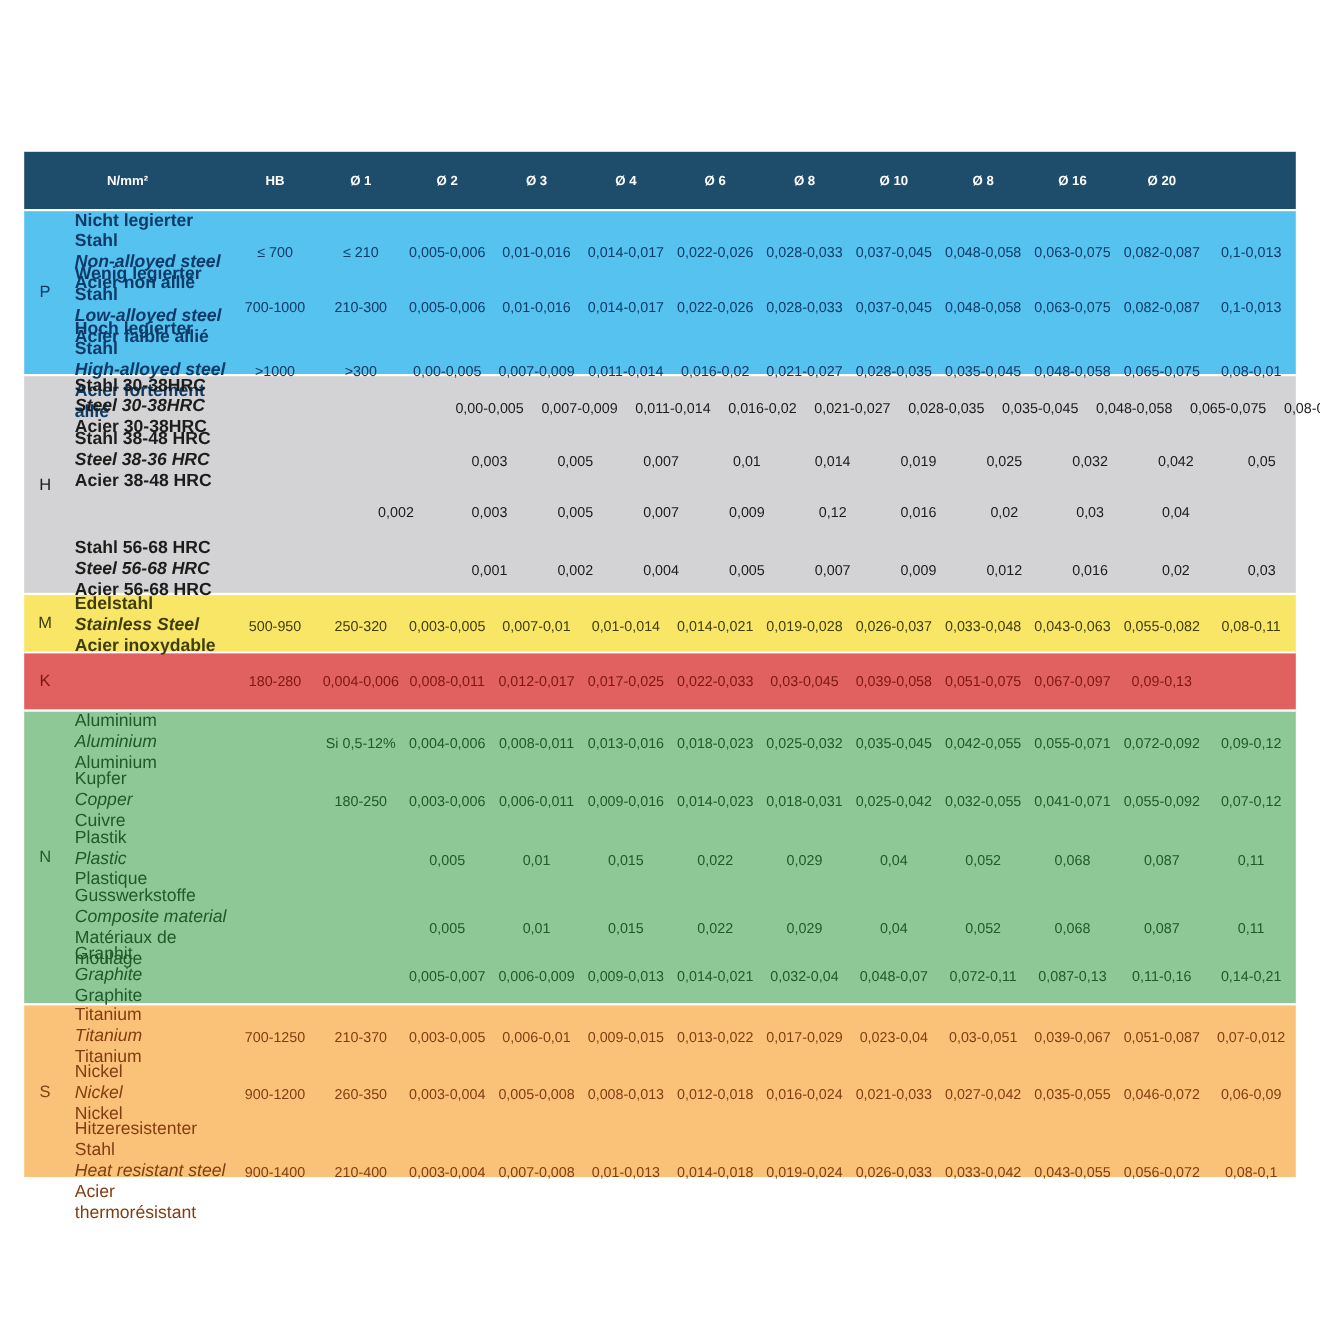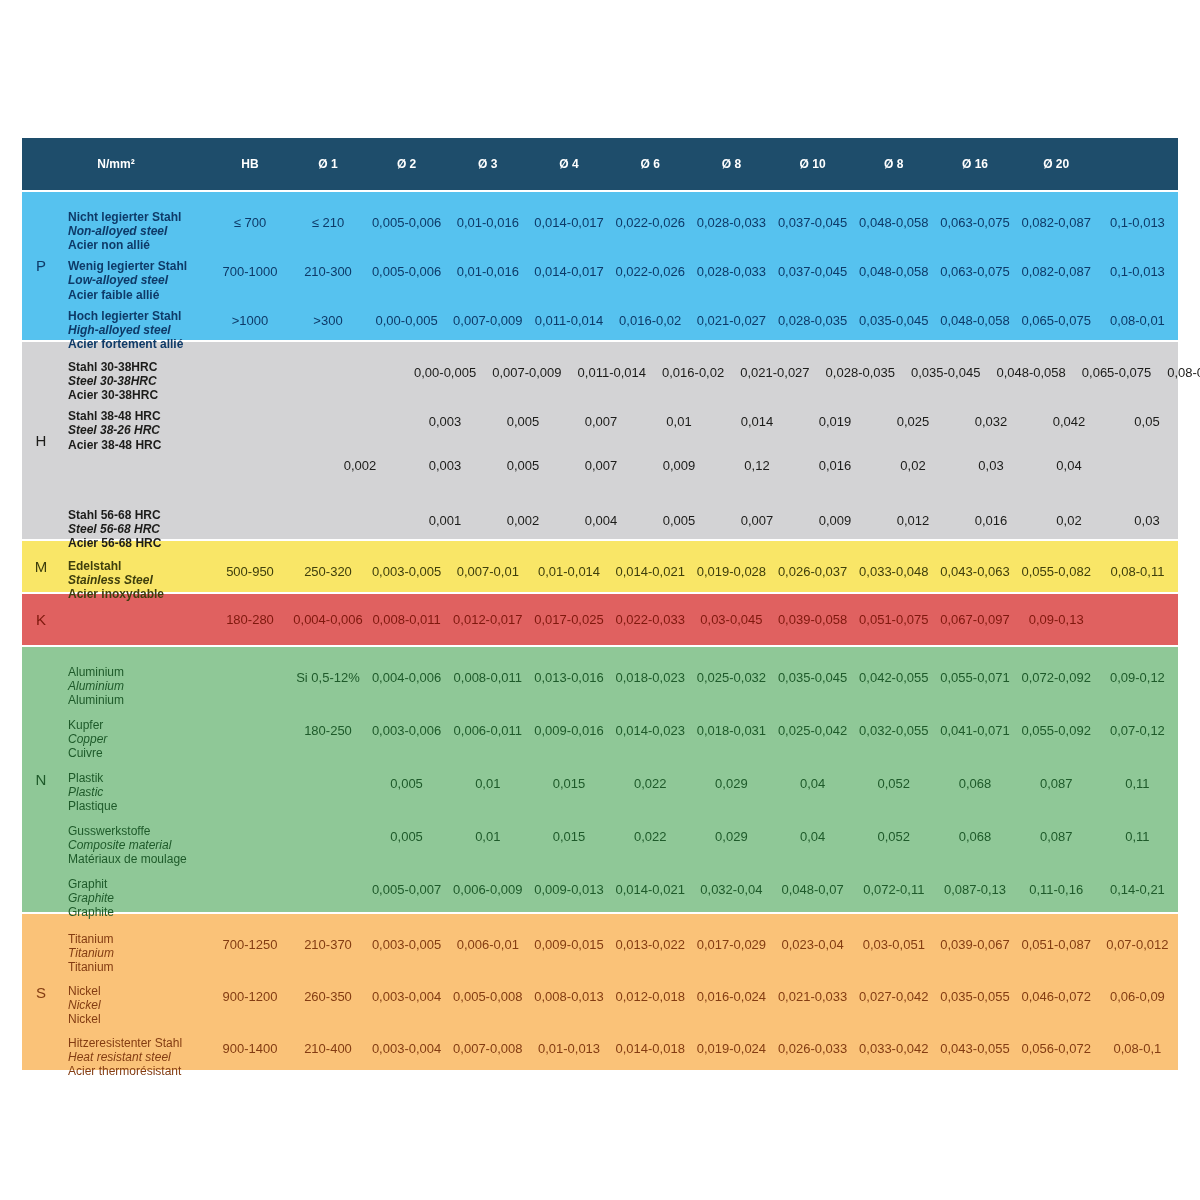--- a/index.html
+++ b/index.html
@@ -39,7 +39,7 @@
   .sec-K .row { height:51px; }
   .sec-N .row { height:53px; }
   .sec-S .row { height:52px; }
-  .label { padding-left:8px; font-size:12px; line-height:1.18;margin-top:18px; }
+  .label { padding-left:8px; font-size:16px; line-height:1.18; }
   .label .en { font-style:italic; }
   .bold-labels .label div { font-weight:700; }
   .cell { text-align:center; font-size:13px; white-space:nowrap; }

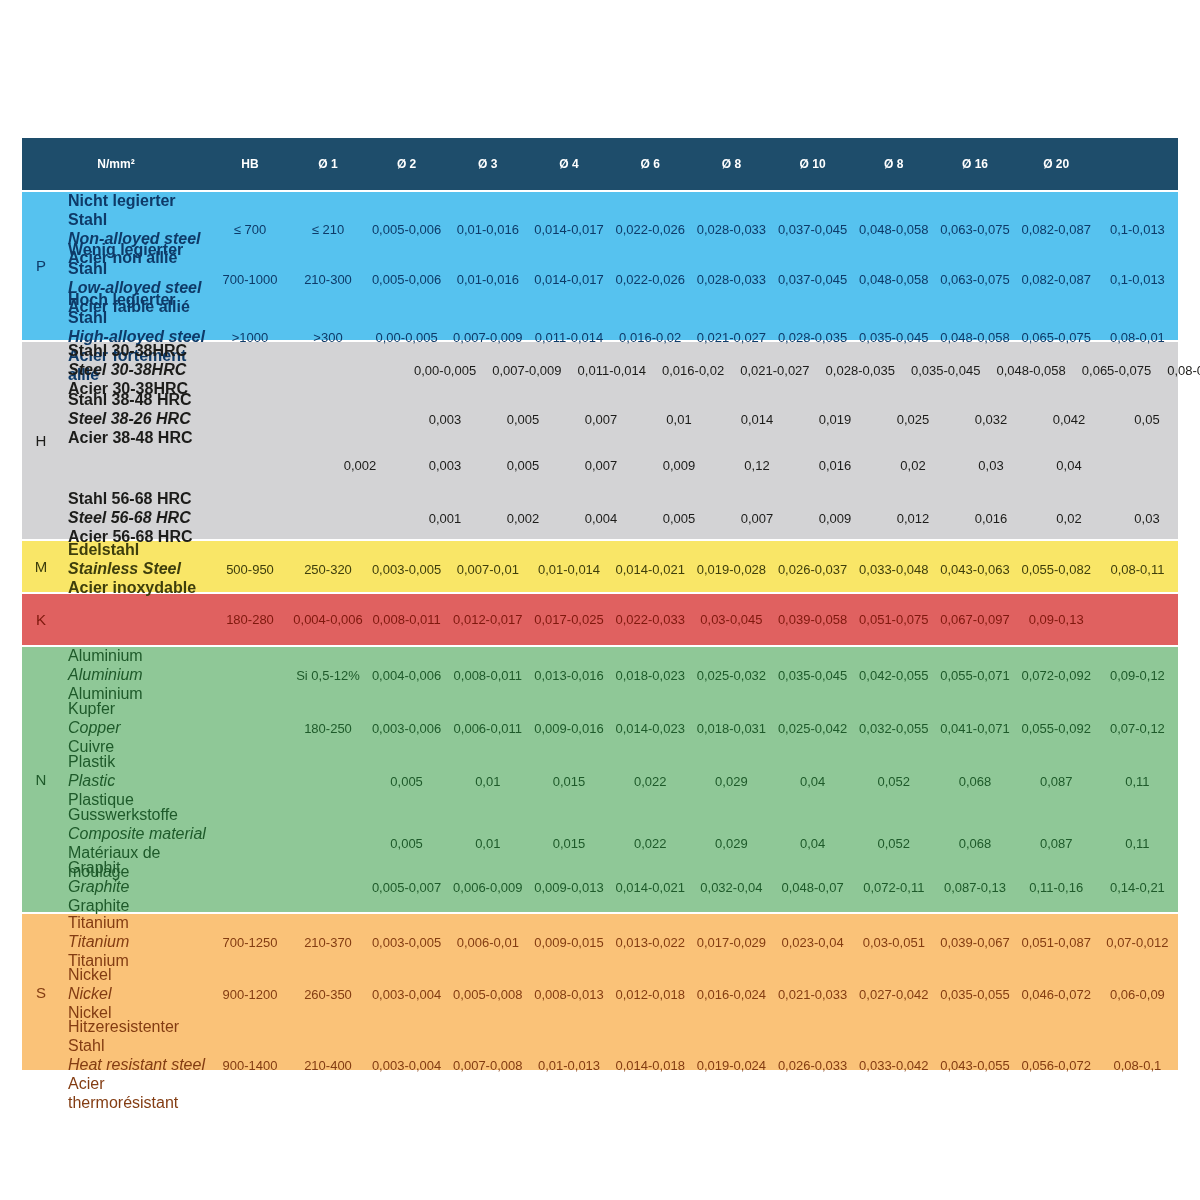--- a/index.html
+++ b/index.html
@@ -154,7 +154,7 @@
   <div class="row">
     <div class="label">
       <div class="de">Stahl 38-48 HRC</div>
-      <div class="en">Steel 38-26 HRC</div>
+      <div class="en">Steel 38-36 HRC</div>
       <div class="fr">Acier 38-48 HRC</div>
     </div>
     <div class="cell nmm"></div>

